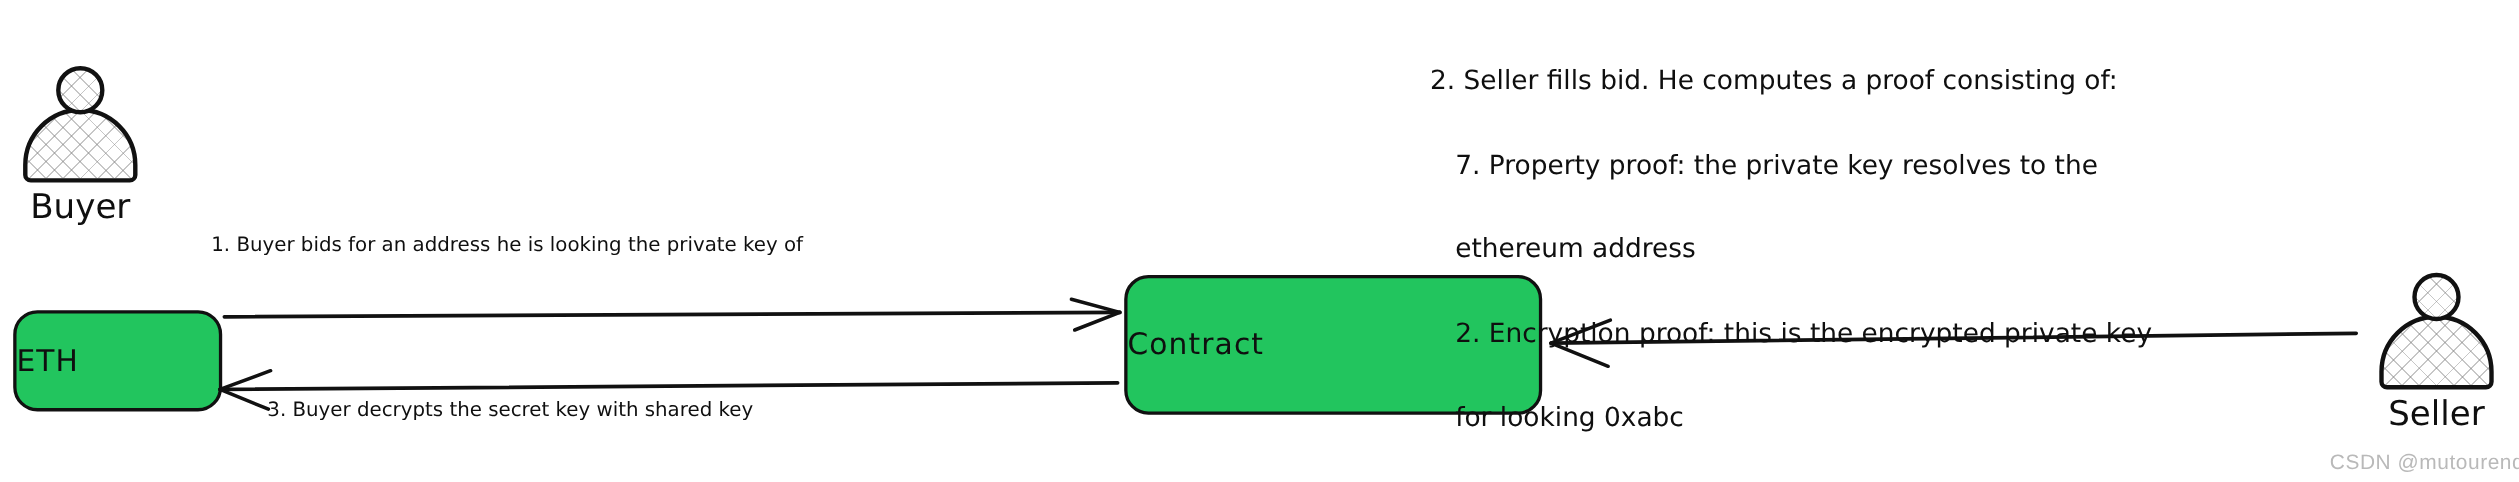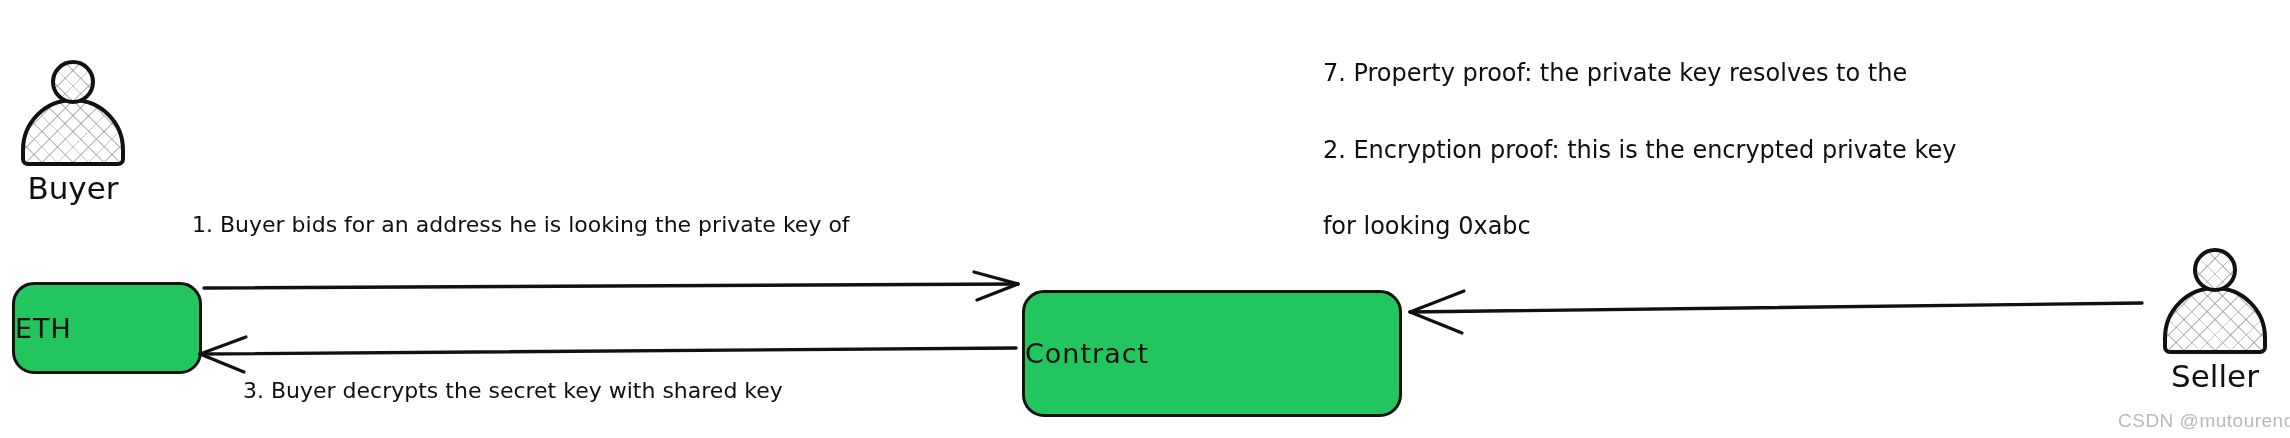--- a/index.html
+++ b/index.html
@@ -175,6 +175,7 @@
   <div class="hand-text" style="left:243px; top:380px;">3. Buyer decrypts the secret key with shared key</div>
 
   <div class="note-block" style="left:1300px; top:10px;">
+    <span class="note-line">2. Seller fills bid. He computes a proof consisting of:</span>
     <span class="note-line">   7. Property proof: the private key resolves to the</span>
     <span class="note-line">   2. Encryption proof: this is the encrypted private key</span>
     <span class="note-line">   for looking 0xabc</span>

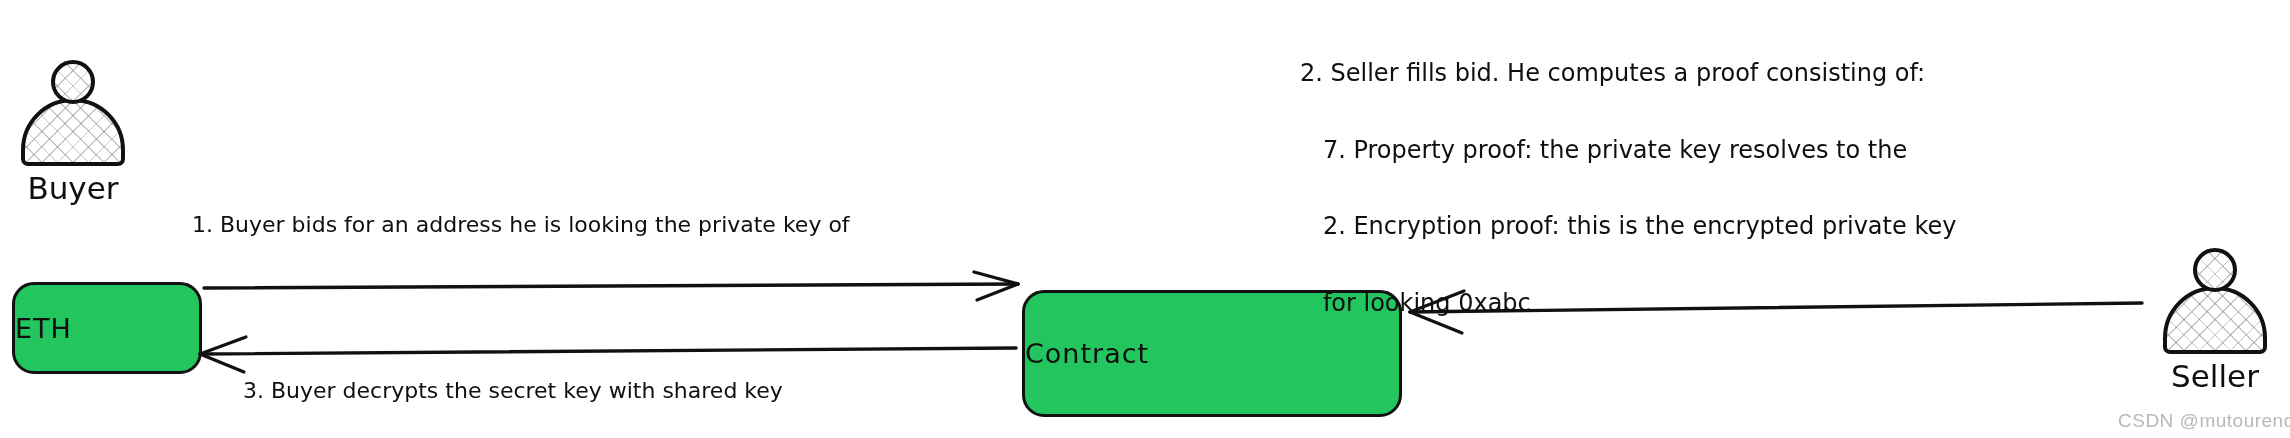--- a/index.html
+++ b/index.html
@@ -91,7 +91,7 @@
   
   .hand-text {
     position: absolute;
-    font-size: 22px;
+    font-size: 18px;
     line-height: 1.0;
     white-space: nowrap;
   }

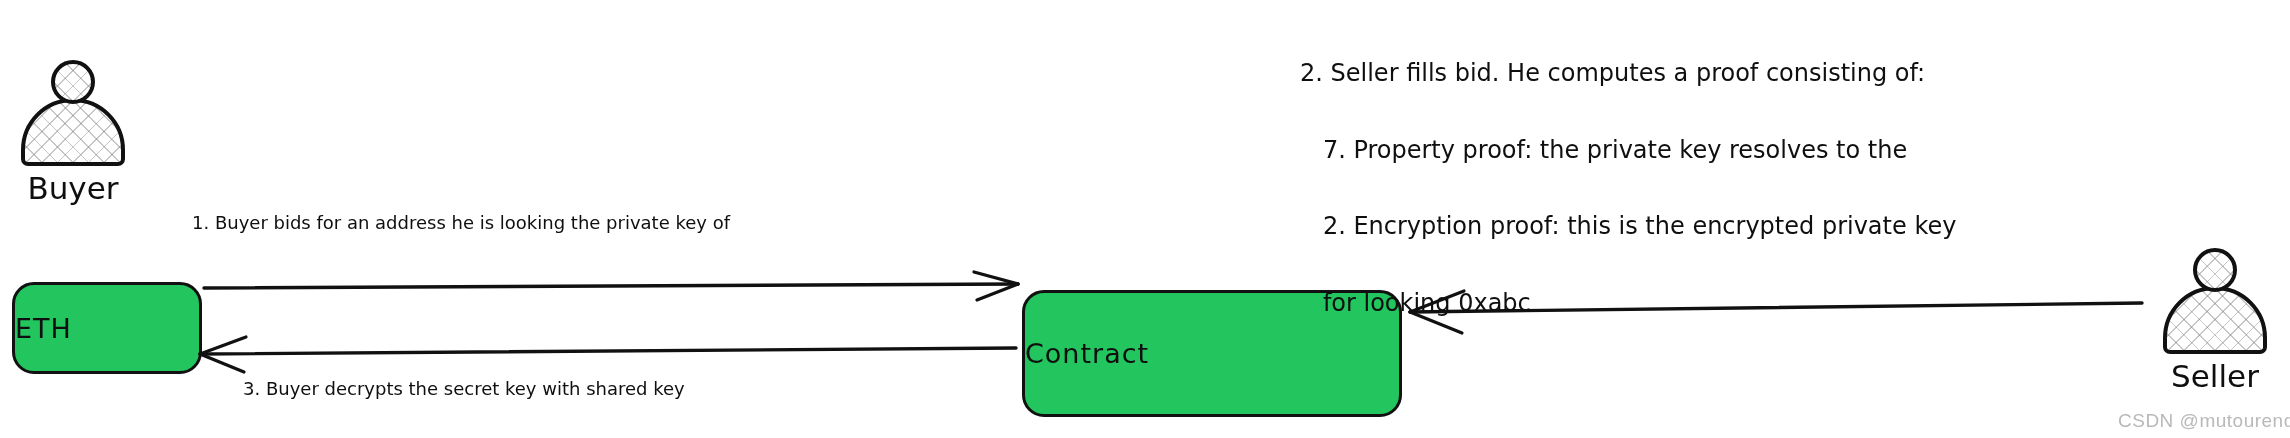--- a/index.html
+++ b/index.html
@@ -177,6 +177,7 @@
   <div class="note-block" style="left:1300px; top:10px;">
     <span class="note-line">2. Seller fills bid. He computes a proof consisting of:</span>
     <span class="note-line">   7. Property proof: the private key resolves to the</span>
+    <span class="note-line">   ethereum address</span>
     <span class="note-line">   2. Encryption proof: this is the encrypted private key</span>
     <span class="note-line">   for looking 0xabc</span>
     

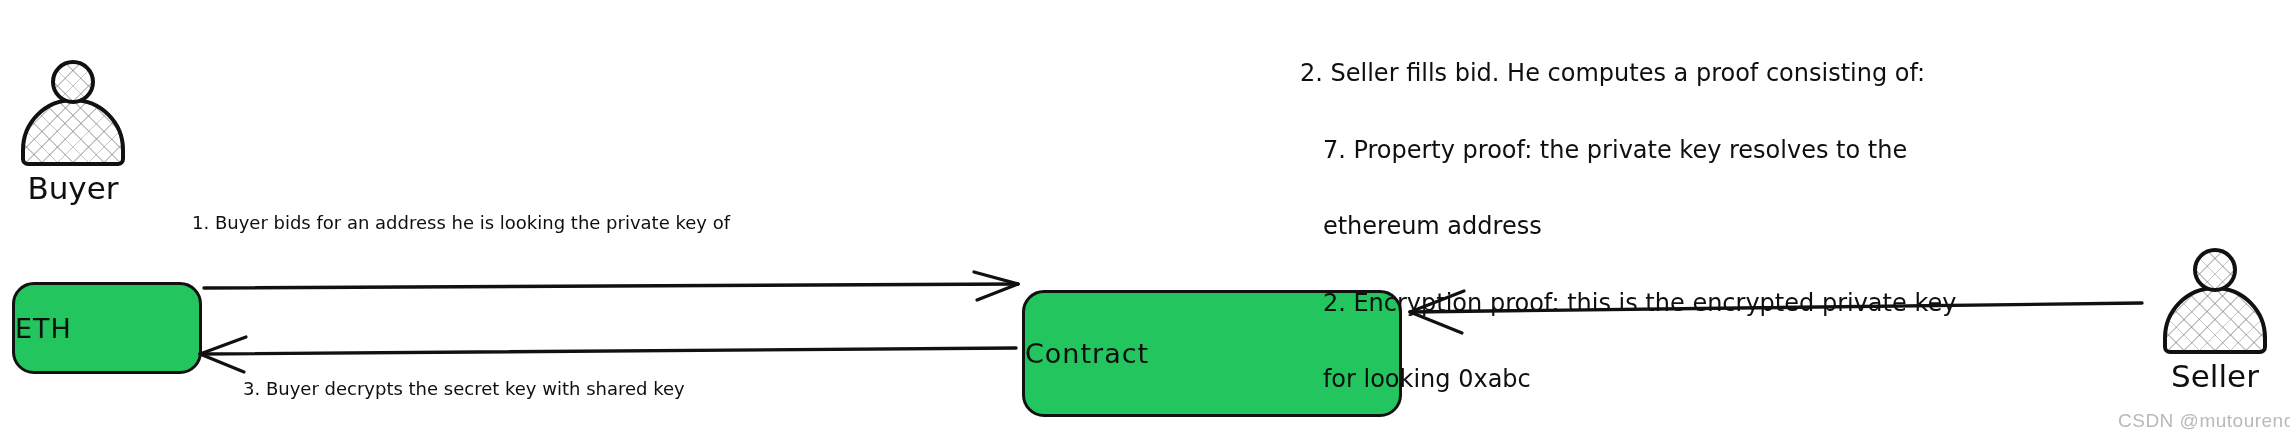--- a/index.html
+++ b/index.html
@@ -145,7 +145,7 @@
     <span class="node-label">ETH</span>
   </div>
 
-  <div class="node-box" style="left:1022px; top:250px; width:380px; height:127px;margin-top:40px;">
+  <div class="node-box" style="left:1022px; top:250px; width:380px; height:127px;">
     <span class="node-label">Contract</span>
   </div>
 

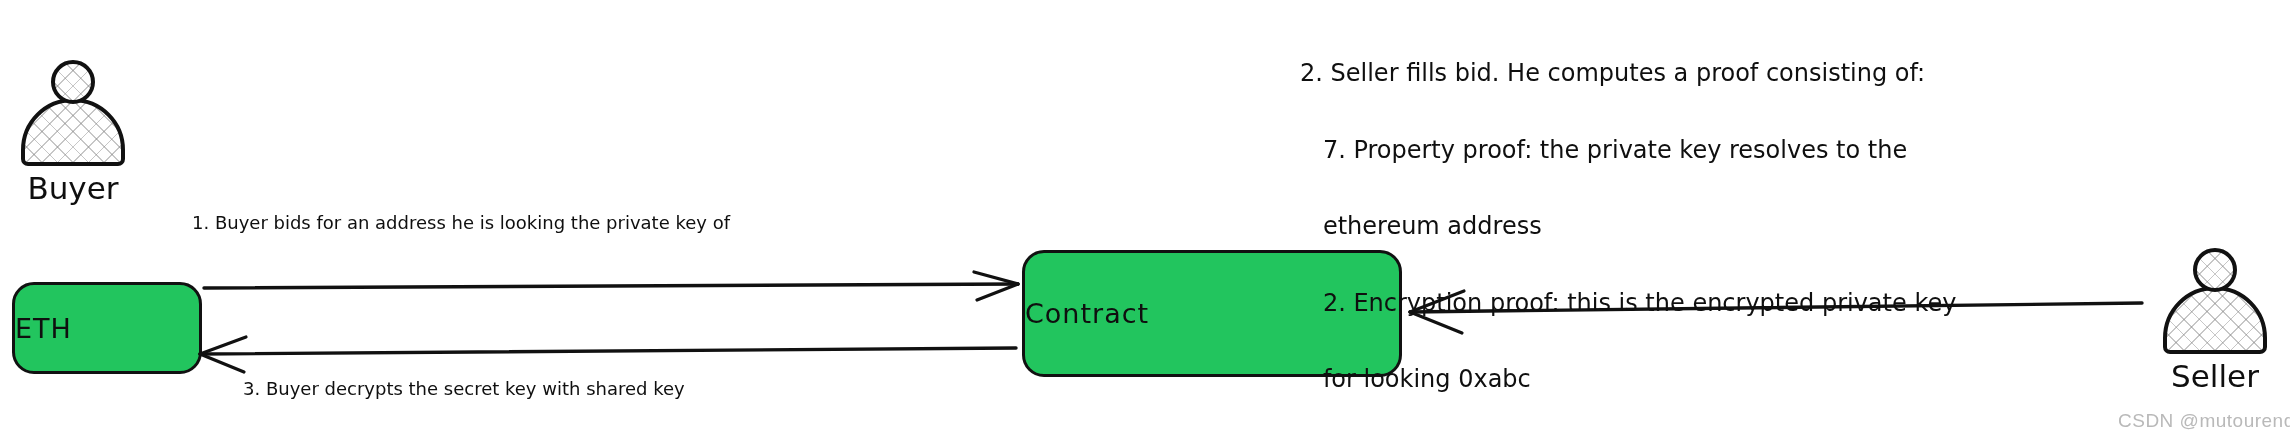--- a/index.html
+++ b/index.html
@@ -172,7 +172,7 @@
 
   <div class="hand-text" style="left:192px; top:214px;">1. Buyer bids for an address he is looking the private key of</div>
 
-  <div class="hand-text" style="left:243px; top:380px;">3. Buyer decrypts the secret key with shared key</div>
+  <div class="hand-text" style="left:243px; top:364px;">3. Buyer decrypts the secret key with shared key</div>
 
   <div class="note-block" style="left:1300px; top:10px;">
     <span class="note-line">2. Seller fills bid. He computes a proof consisting of:</span>

